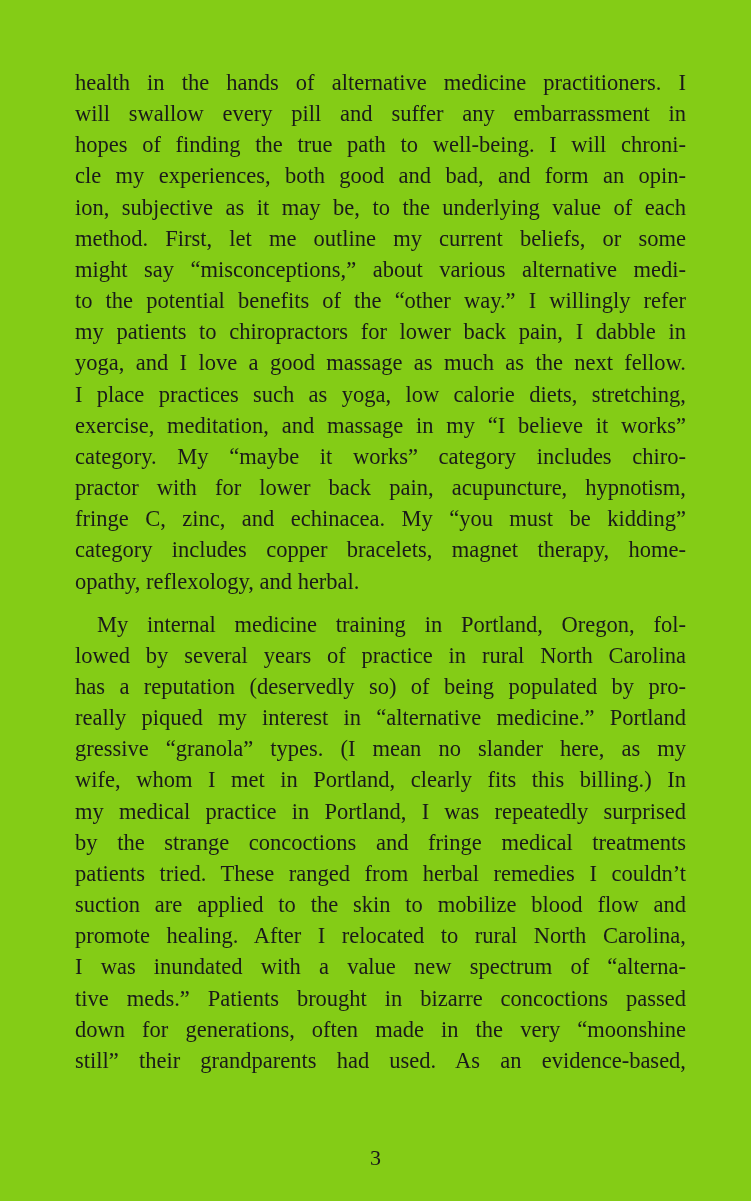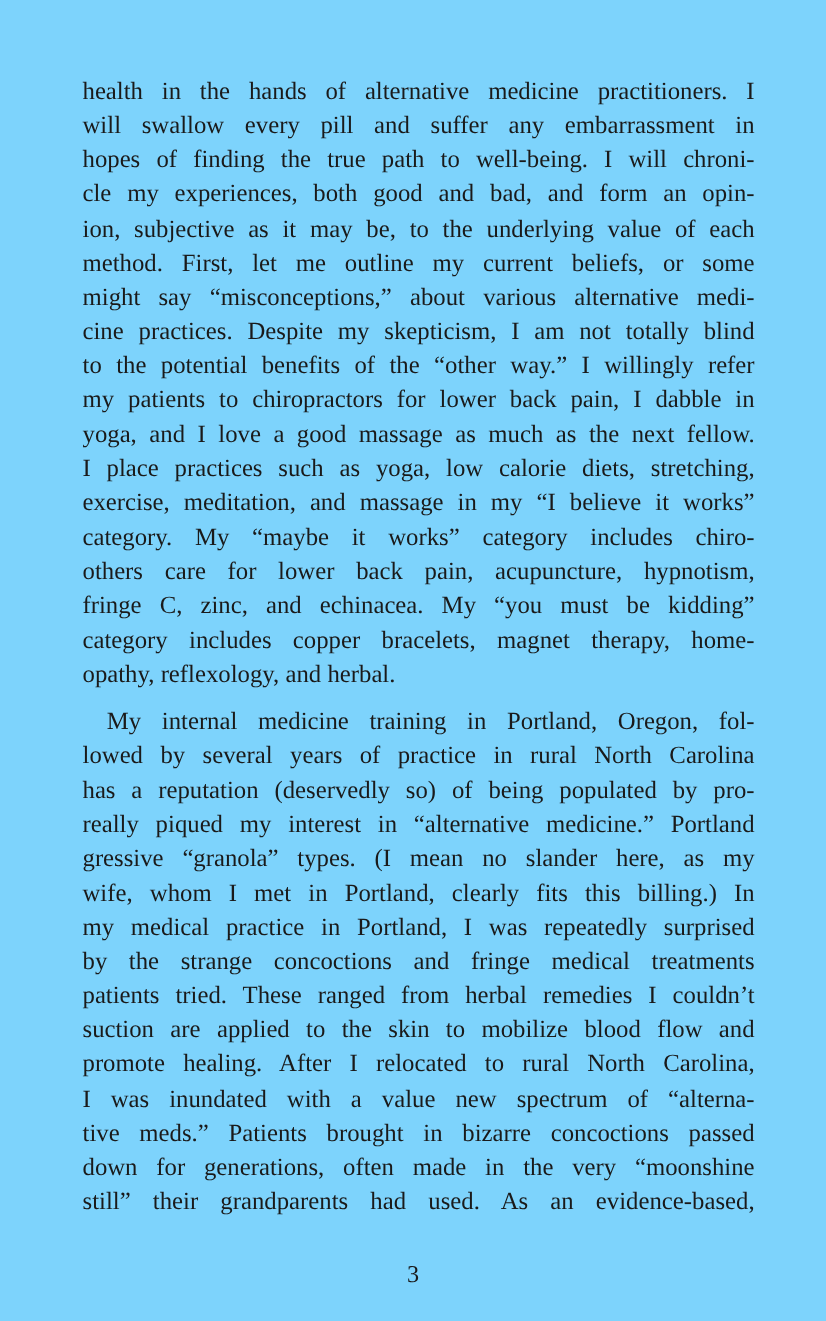--- a/index.html
+++ b/index.html
@@ -16,7 +16,7 @@
     position: relative;
     width: 751px;
     height: 1201px;
-    background: #7dd3fc;
+    background: #84cc16;
     overflow: hidden;
   }
   .text-block {

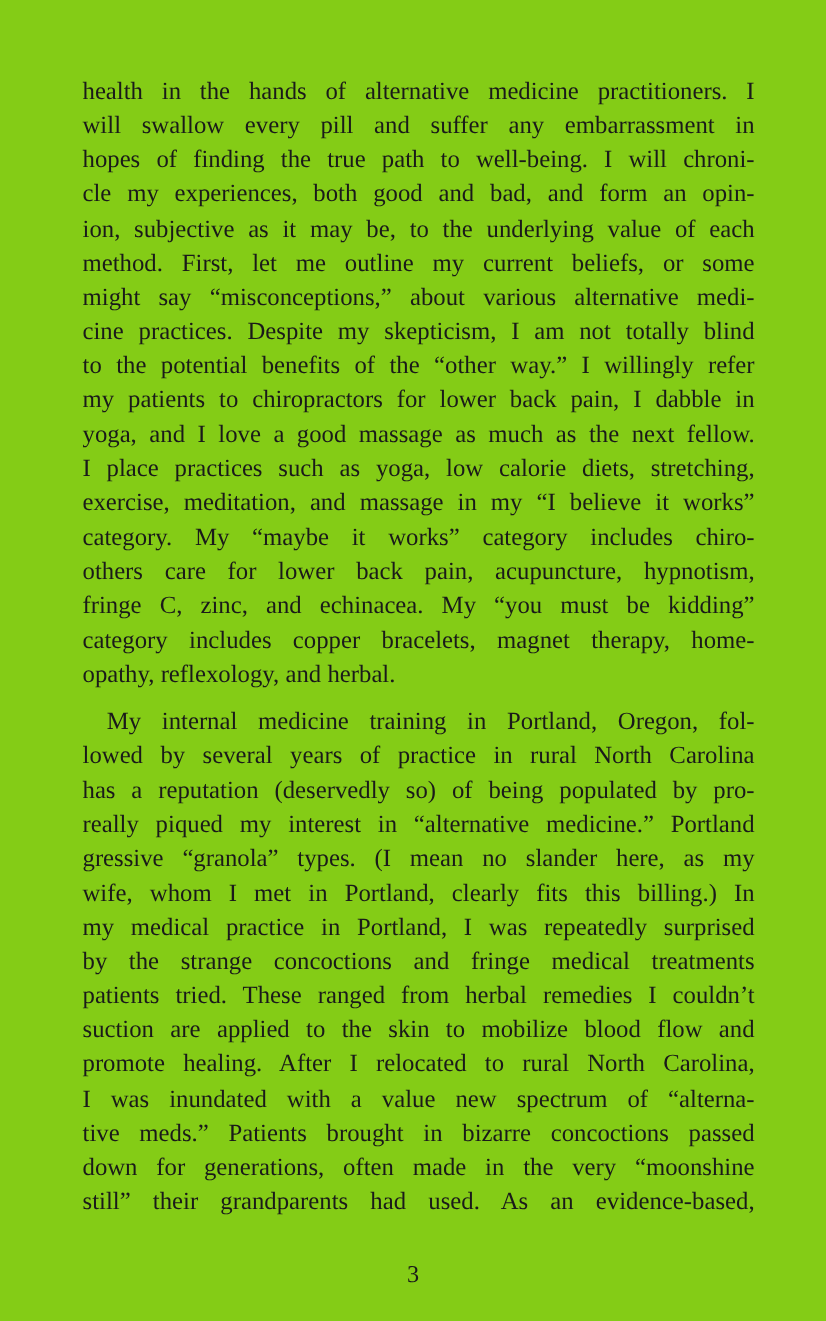--- a/index.html
+++ b/index.html
@@ -63,7 +63,6 @@
       <div class="line">ion, subjective as it may be, to the underlying value of each</div>
       <div class="line">method. First, let me outline my current beliefs, or some</div>
       <div class="line">might say “misconceptions,” about various alternative medi-</div>
-      <div class="line">cine practices. Despite my skepticism, I am not totally blind</div>
       <div class="line">to the potential benefits of the “other way.” I willingly refer</div>
       <div class="line">my patients to chiropractors for lower back pain, I dabble in</div>
       <div class="line">yoga, and I love a good massage as much as the next fellow.</div>

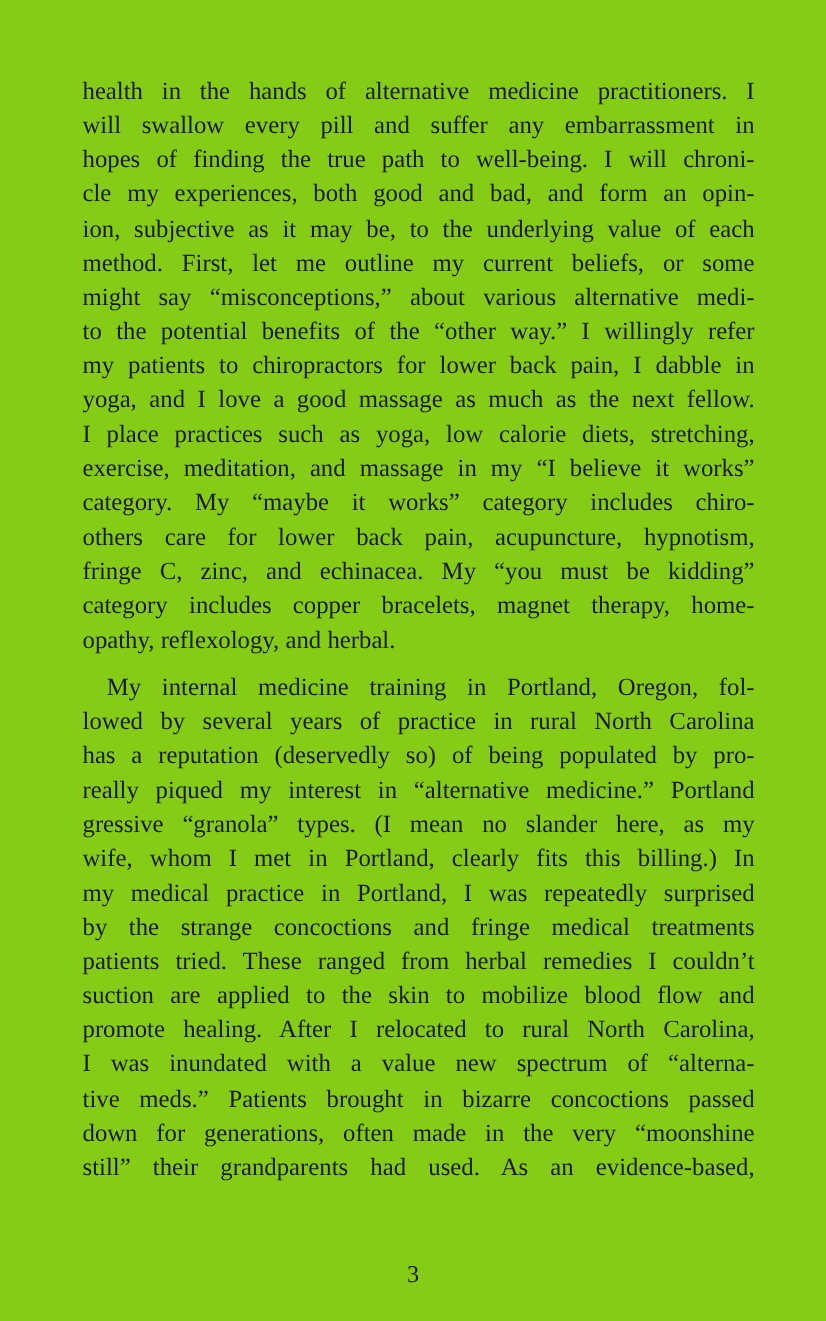--- a/index.html
+++ b/index.html
@@ -69,7 +69,7 @@
       <div class="line">I place practices such as yoga, low calorie diets, stretching,</div>
       <div class="line">exercise, meditation, and massage in my “I believe it works”</div>
       <div class="line">category. My “maybe it works” category includes chiro-</div>
-      <div class="line">others care for lower back pain, acupuncture, hypnotism,</div>
+      <div class="line">practor with for lower back pain, acupuncture, hypnotism,</div>
       <div class="line">fringe C, zinc, and echinacea. My “you must be kidding”</div>
       <div class="line">category includes copper bracelets, magnet therapy, home-</div>
       <div class="line no-stretch">opathy, reflexology, and herbal.</div>

